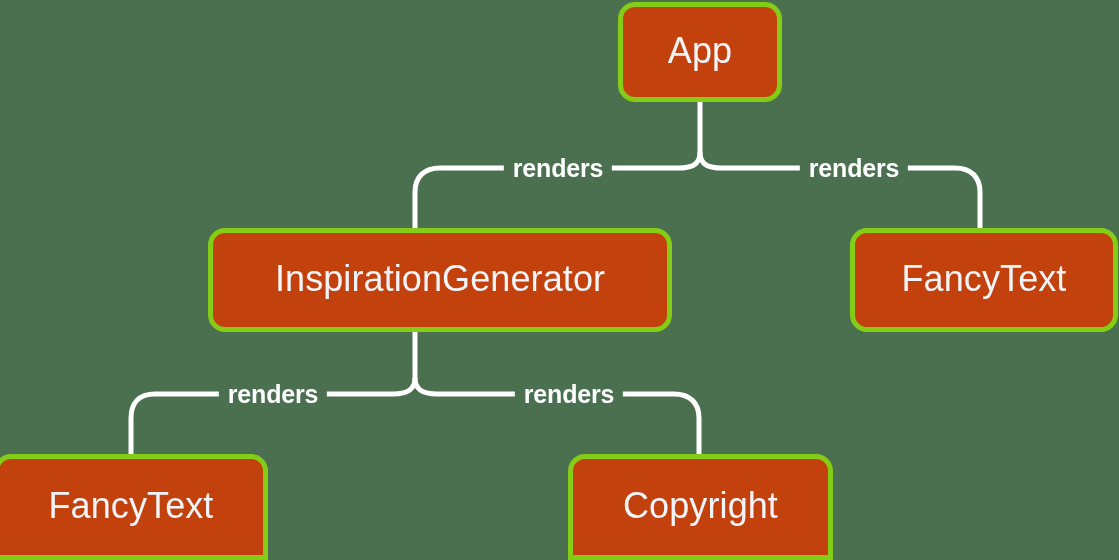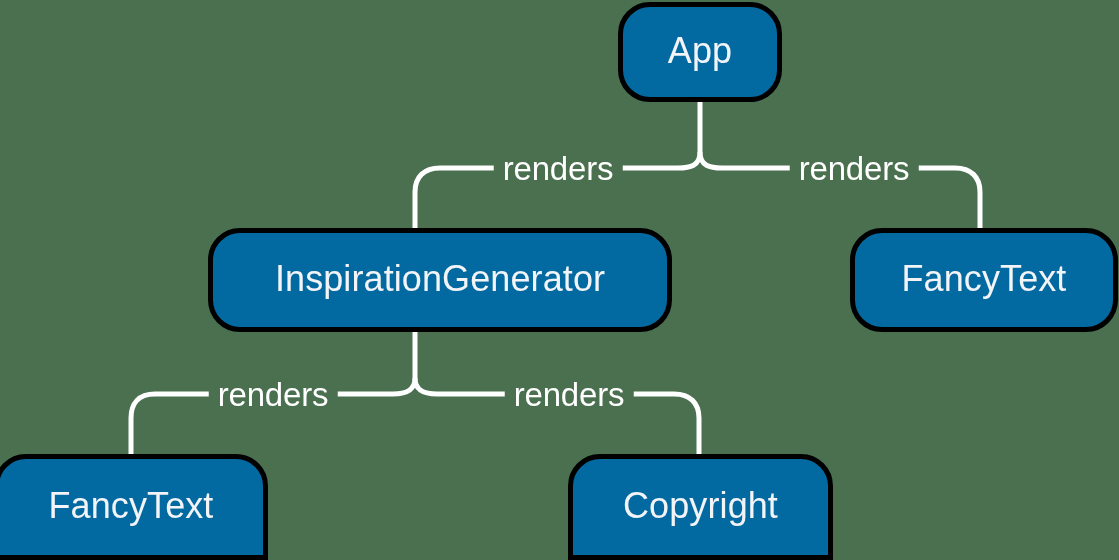--- a/index.html
+++ b/index.html
@@ -63,9 +63,9 @@
   .node {
     position: absolute;
     z-index: 3;
-    background: #0369a1;
-    border: 5px solid #000000;
-    border-radius: 32px;
+    background: #c2410c;
+    border: 5px solid #84cc16;
+    border-radius: 17px;
     display: flex;
     align-items: center;
     justify-content: center;

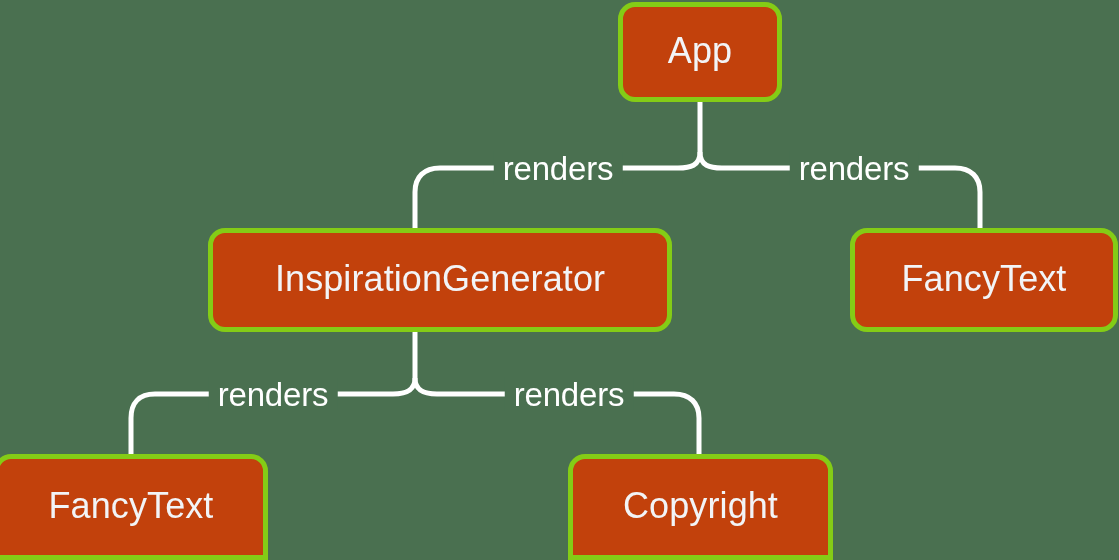--- a/index.html
+++ b/index.html
@@ -49,8 +49,8 @@
     position: absolute;
     z-index: 2;
     color: #ffffff;
-    font-size: 33px;
-    font-weight: 400;
+    font-size: 25px;
+    font-weight: 700;
     line-height: 1;
     letter-spacing: -0.2px;
     white-space: nowrap;

